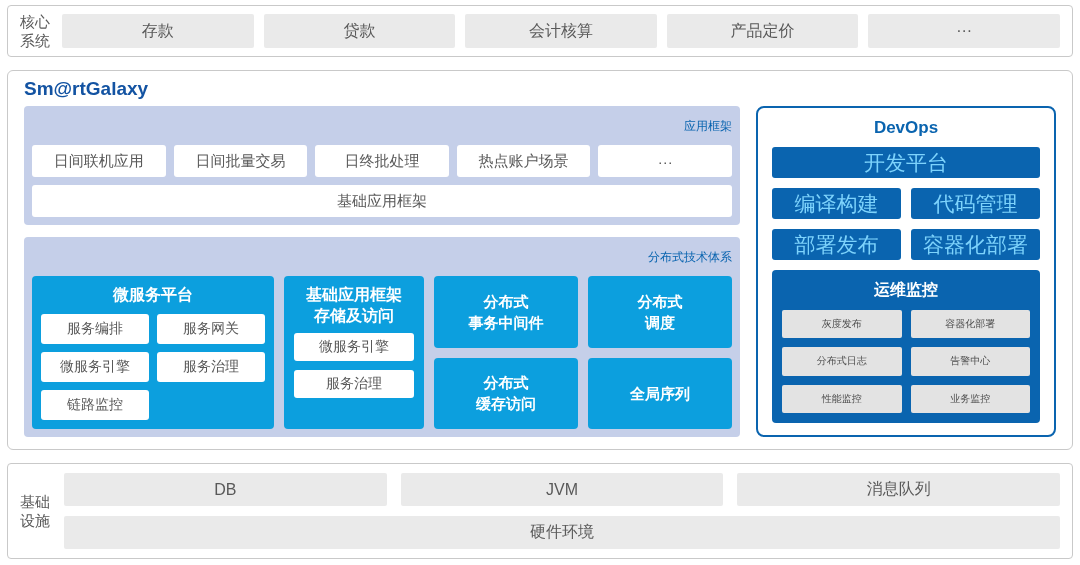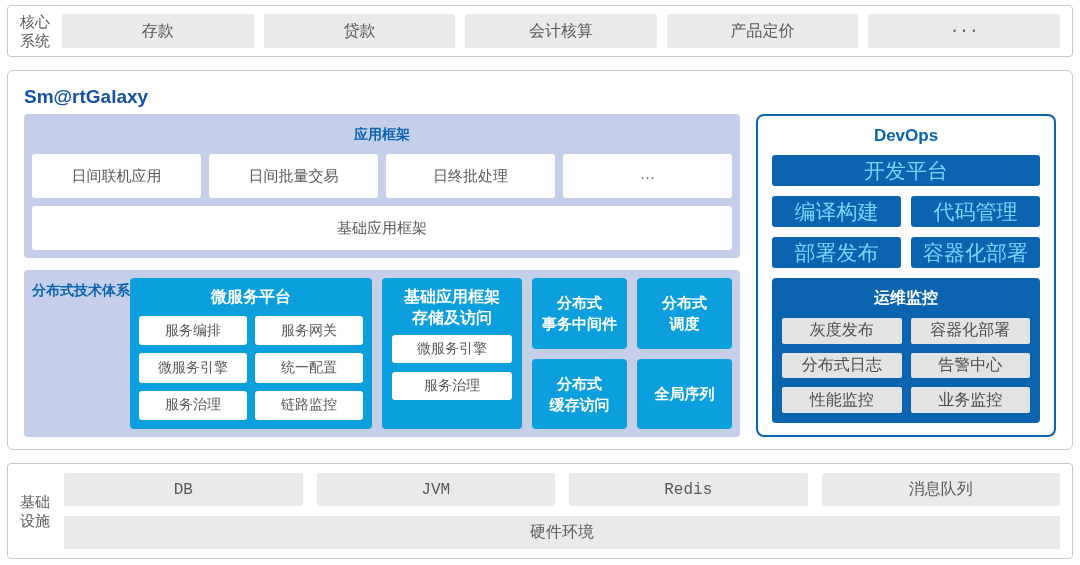--- a/index.html
+++ b/index.html
@@ -15,7 +15,7 @@
   .top-band { height:52px; padding:0 12px; gap:12px; flex:none; }
   .band-label { color:#595959; font-size:15px; line-height:1.3; text-align:center; flex:none; display:flex; flex-direction:column; }
   .band-items { display:flex; flex:1; gap:10px; }
-  .gray-box { background:var(--gray_box,#eaeaea); color:#595959; display:flex; align-items:center; justify-content:center; border-radius:2px;font-family:Liberation Mono, monospace; }
+  .gray-box { background:var(--gray_box,#eaeaea); color:#595959; display:flex; align-items:center; justify-content:center; border-radius:2px; }
   .band-items .gray-box { flex:1; height:34px; font-size:16px; }
 
   .main { flex:1; border:1px solid var(--border_gray,#c9c9c9); border-radius:6px; padding:5px 16px 12px; display:flex; flex-direction:column; }

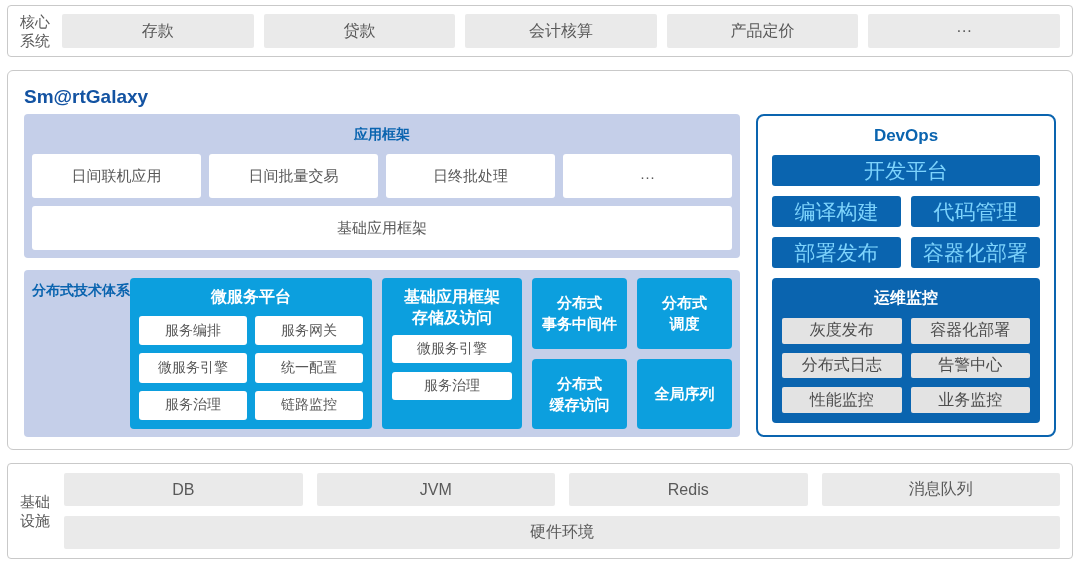--- a/index.html
+++ b/index.html
@@ -19,7 +19,7 @@
   .band-items .gray-box { flex:1; height:34px; font-size:16px; }
 
   .main { flex:1; border:1px solid var(--border_gray,#c9c9c9); border-radius:6px; padding:5px 16px 12px; display:flex; flex-direction:column; }
-  .main-title { color:var(--title_blue,#1353a2); font-weight:bold; font-size:19px; margin:10px 0 6px; }
+  .main-title { color:var(--title_blue,#1353a2); font-weight:bold; font-size:19px; margin:2px 0 6px; }
   .main-body { display:flex; gap:16px; flex:1; }
   .left-col { flex:1; display:flex; flex-direction:column; gap:12px; }
 

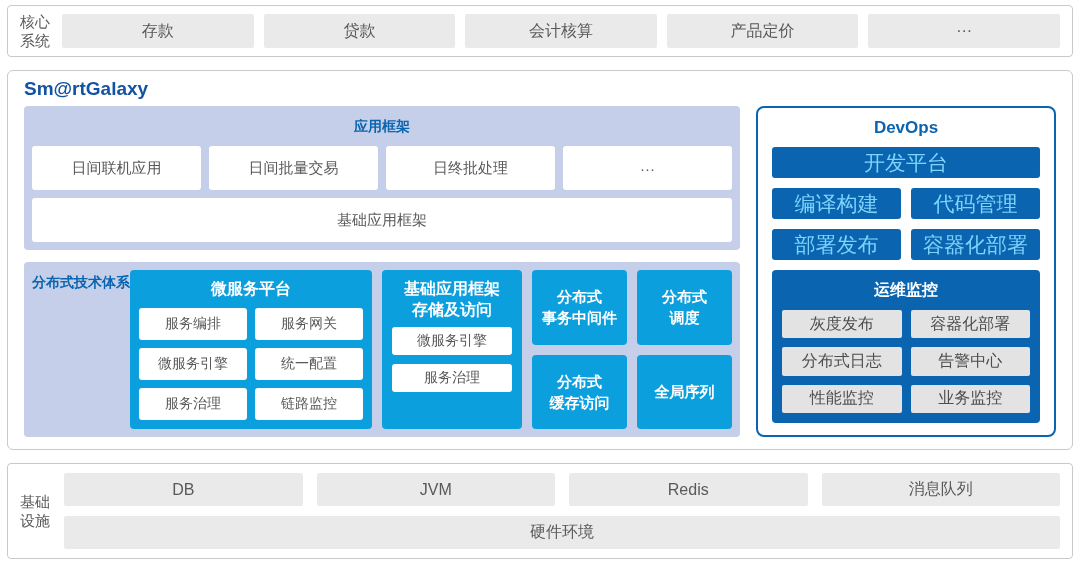--- a/index.html
+++ b/index.html
@@ -24,7 +24,7 @@
   .left-col { flex:1; display:flex; flex-direction:column; gap:12px; }
 
   .lavender { background:var(--lavender,#c5cfe9); border-radius:4px; padding:8px; }
-  .sec-title { text-align:center; color:var(--dark_blue,#0a64af); font-weight:bold; font-size:14px; padding:4px 0 10px; }
+  .sec-title { text-align:right; color:var(--dark_blue,#0a64af); font-weight:normal; font-size:12px; padding:4px 0 10px; }
   .af-items { display:flex; gap:8px; margin-bottom:8px; }
   .white-box { background:#fff; color:#595959; display:flex; align-items:center; justify-content:center; border-radius:3px; height:44px; font-size:15px; }
   .af-items .white-box { flex:1; }

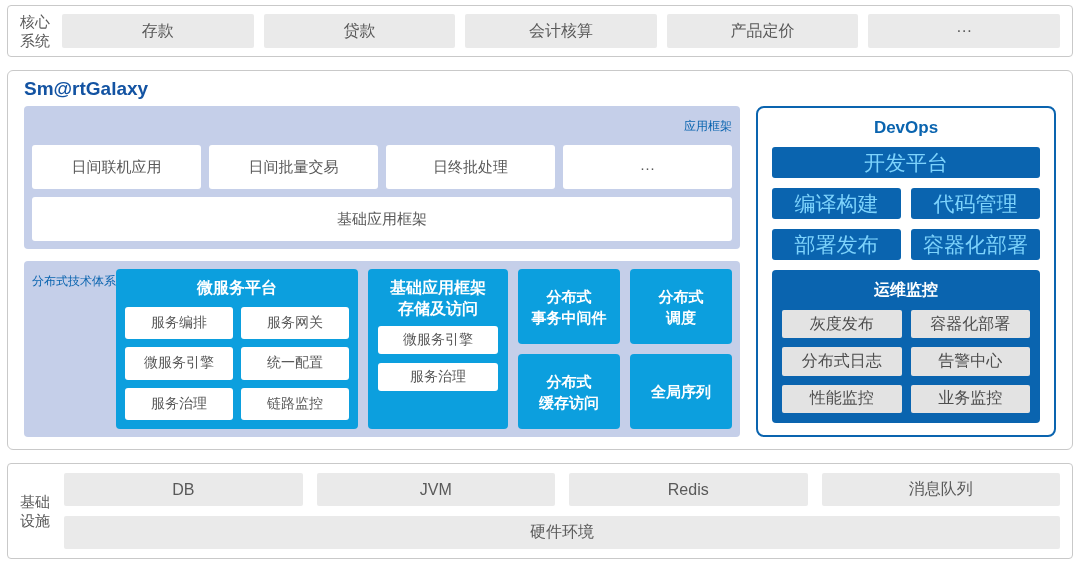--- a/index.html
+++ b/index.html
@@ -26,7 +26,7 @@
   .lavender { background:var(--lavender,#c5cfe9); border-radius:4px; padding:8px; }
   .sec-title { text-align:right; color:var(--dark_blue,#0a64af); font-weight:normal; font-size:12px; padding:4px 0 10px; }
   .af-items { display:flex; gap:8px; margin-bottom:8px; }
-  .white-box { background:#fff; color:#595959; display:flex; align-items:center; justify-content:center; border-radius:3px; height:44px; font-size:15px; }
+  .white-box { background:#fff; color:#595959; display:flex; align-items:center; justify-content:center; border-radius:3px; height:32px; font-size:15px; }
   .af-items .white-box { flex:1; }
   .white-box.full { width:100%; }
 

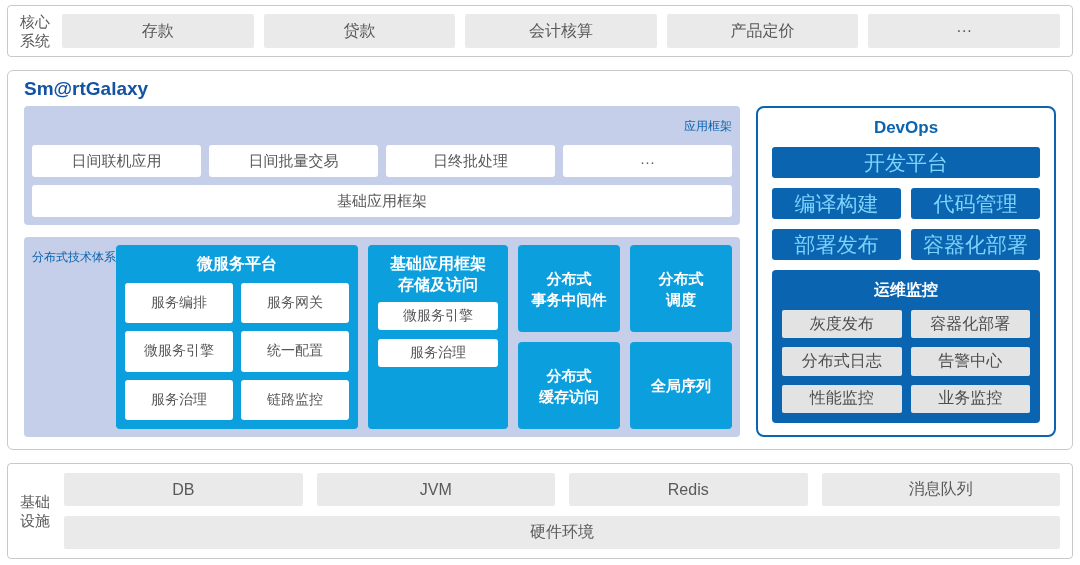--- a/index.html
+++ b/index.html
@@ -90,6 +90,7 @@
               <div class="white-box">日间联机应用</div>
               <div class="white-box">日间批量交易</div>
               <div class="white-box">日终批处理</div>
+              <div class="white-box">热点账户场景</div>
               <div class="white-box">···</div>
             </div>
           <div class="white-box full">基础应用框架</div>

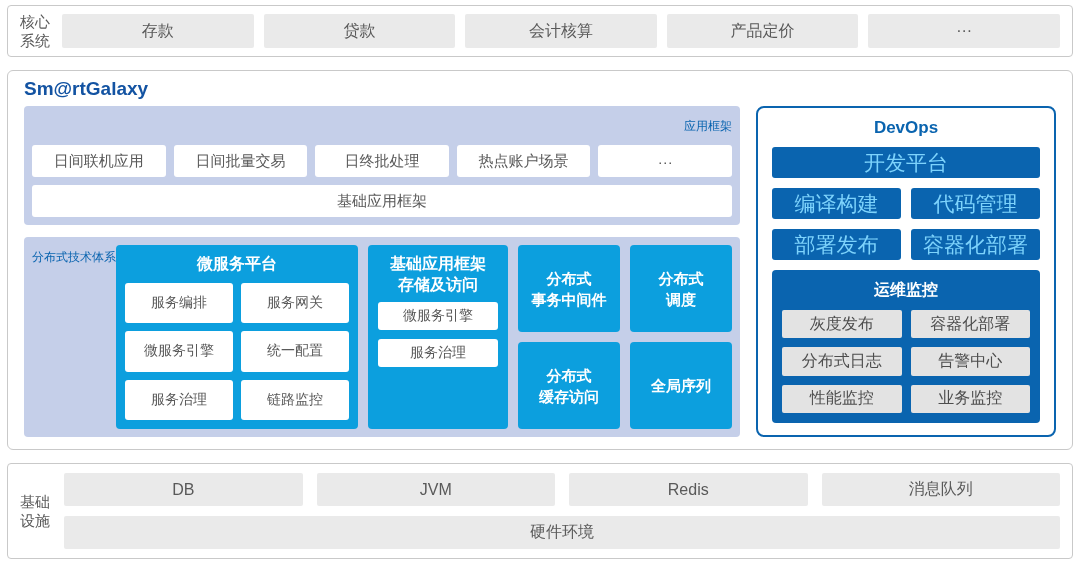--- a/index.html
+++ b/index.html
@@ -30,7 +30,7 @@
   .af-items .white-box { flex:1; }
   .white-box.full { width:100%; }
 
-  .dist { flex:1; display:flex; flex-direction:row; }
+  .dist { flex:1; display:flex; flex-direction:column; }
   .dist-grid { flex:1; display:grid; grid-template-columns:242px 140px 1fr 1fr; gap:10px; }
   .cyan { background:var(--cyan,#0c9fde); border-radius:4px; color:#fff; }
   .micro { padding:7px 9px 9px; display:flex; flex-direction:column; }

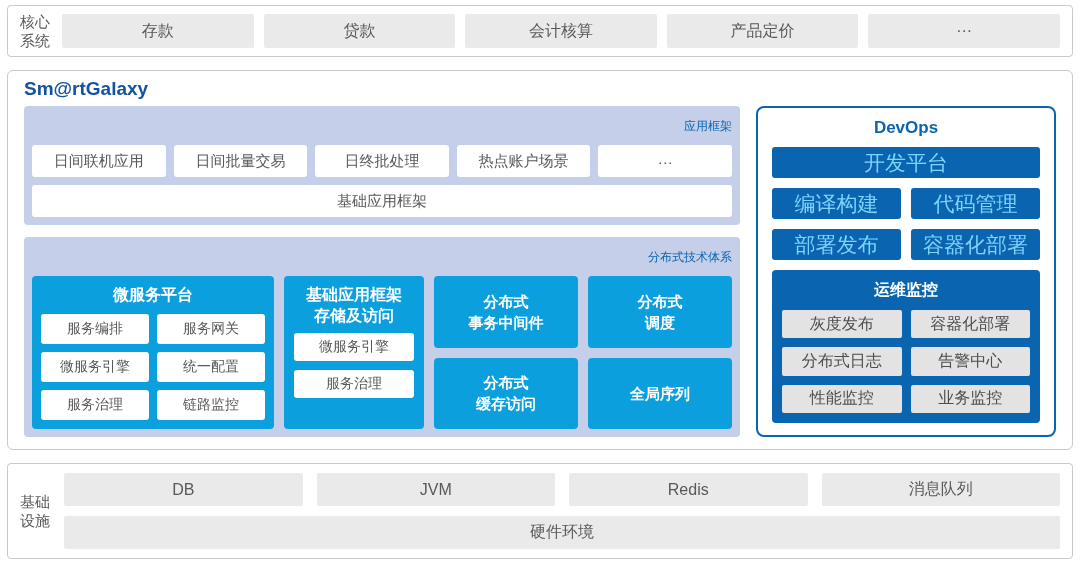--- a/index.html
+++ b/index.html
@@ -51,7 +51,7 @@
   .monitor { background:var(--dark_blue,#0a64af); border-radius:4px; padding:5px 10px 10px; flex:1; display:flex; flex-direction:column;justify-content:flex-end; }
   .monitor-title { text-align:center; color:#fff; font-weight:bold; font-size:16px; padding:5px 0 9px; }
   .monitor-grid { flex:1; display:grid; grid-template-columns:1fr 1fr; gap:9px; }
-  .monitor-grid .gray-box { background:var(--monitor_gray,#e3e3e3); color:#4d4d4d; font-size:16px; border-radius:2px; }
+  .monitor-grid .gray-box { background:var(--monitor_gray,#e3e3e3); color:#4d4d4d; font-size:10px; border-radius:2px; }
 
   .bottom-band { height:96px; padding:0 12px; gap:14px; flex:none; }
   .infra-right { flex:1; display:flex; flex-direction:column; gap:10px; }

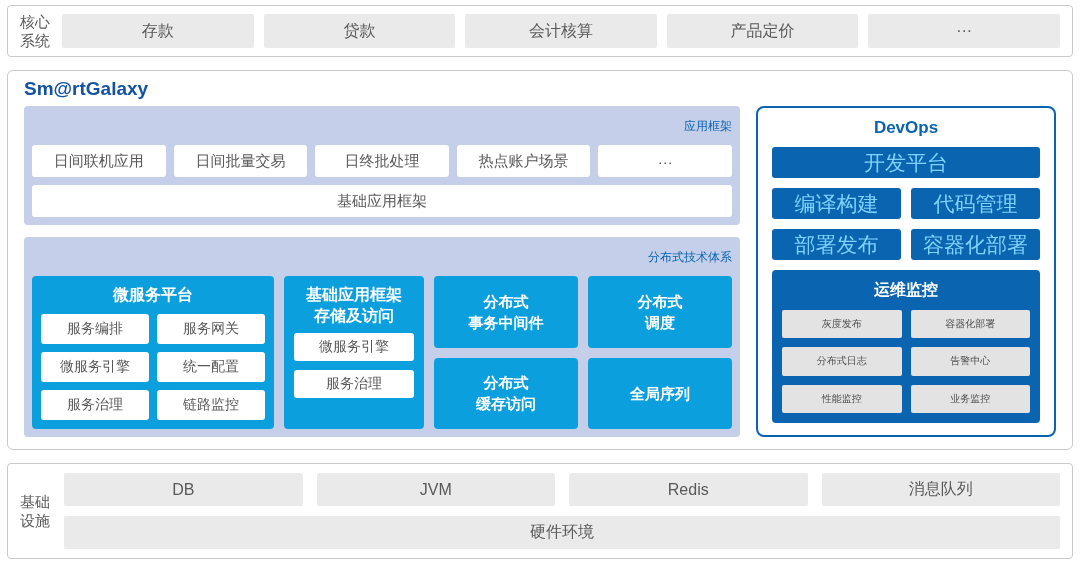--- a/index.html
+++ b/index.html
@@ -106,7 +106,6 @@
                   <div class="white-box sm">服务编排</div>
                   <div class="white-box sm">服务网关</div>
                   <div class="white-box sm">微服务引擎</div>
-                  <div class="white-box sm">统一配置</div>
                   <div class="white-box sm">服务治理</div>
                   <div class="white-box sm">链路监控</div>
                 </div>

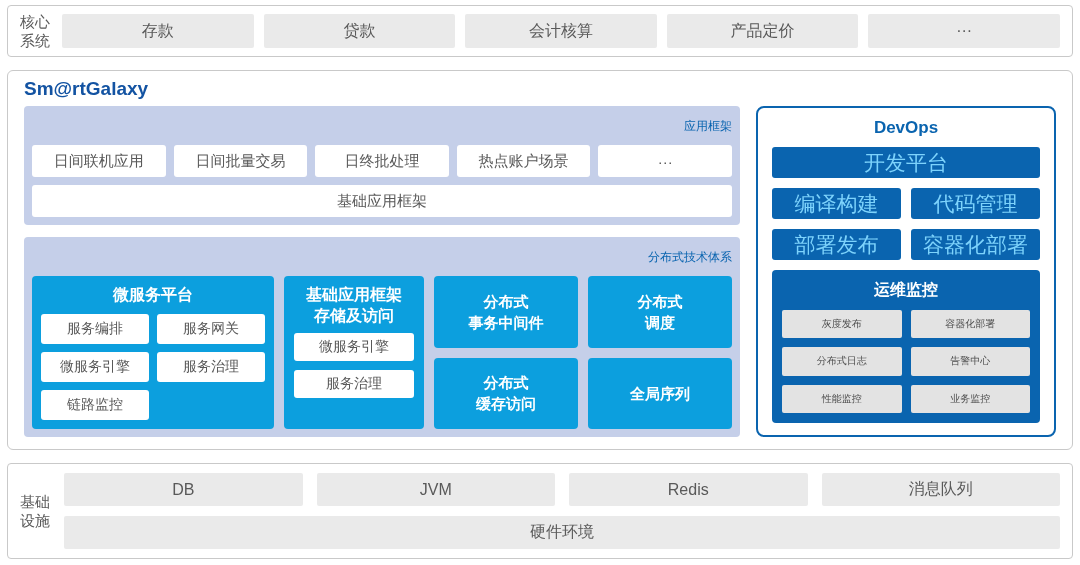--- a/index.html
+++ b/index.html
@@ -171,7 +171,6 @@
       <div class="infra-items">
           <div class="gray-box">DB</div>
           <div class="gray-box">JVM</div>
-          <div class="gray-box">Redis</div>
           <div class="gray-box">消息队列</div>
         </div>
       <div class="gray-box hw">硬件环境</div>

